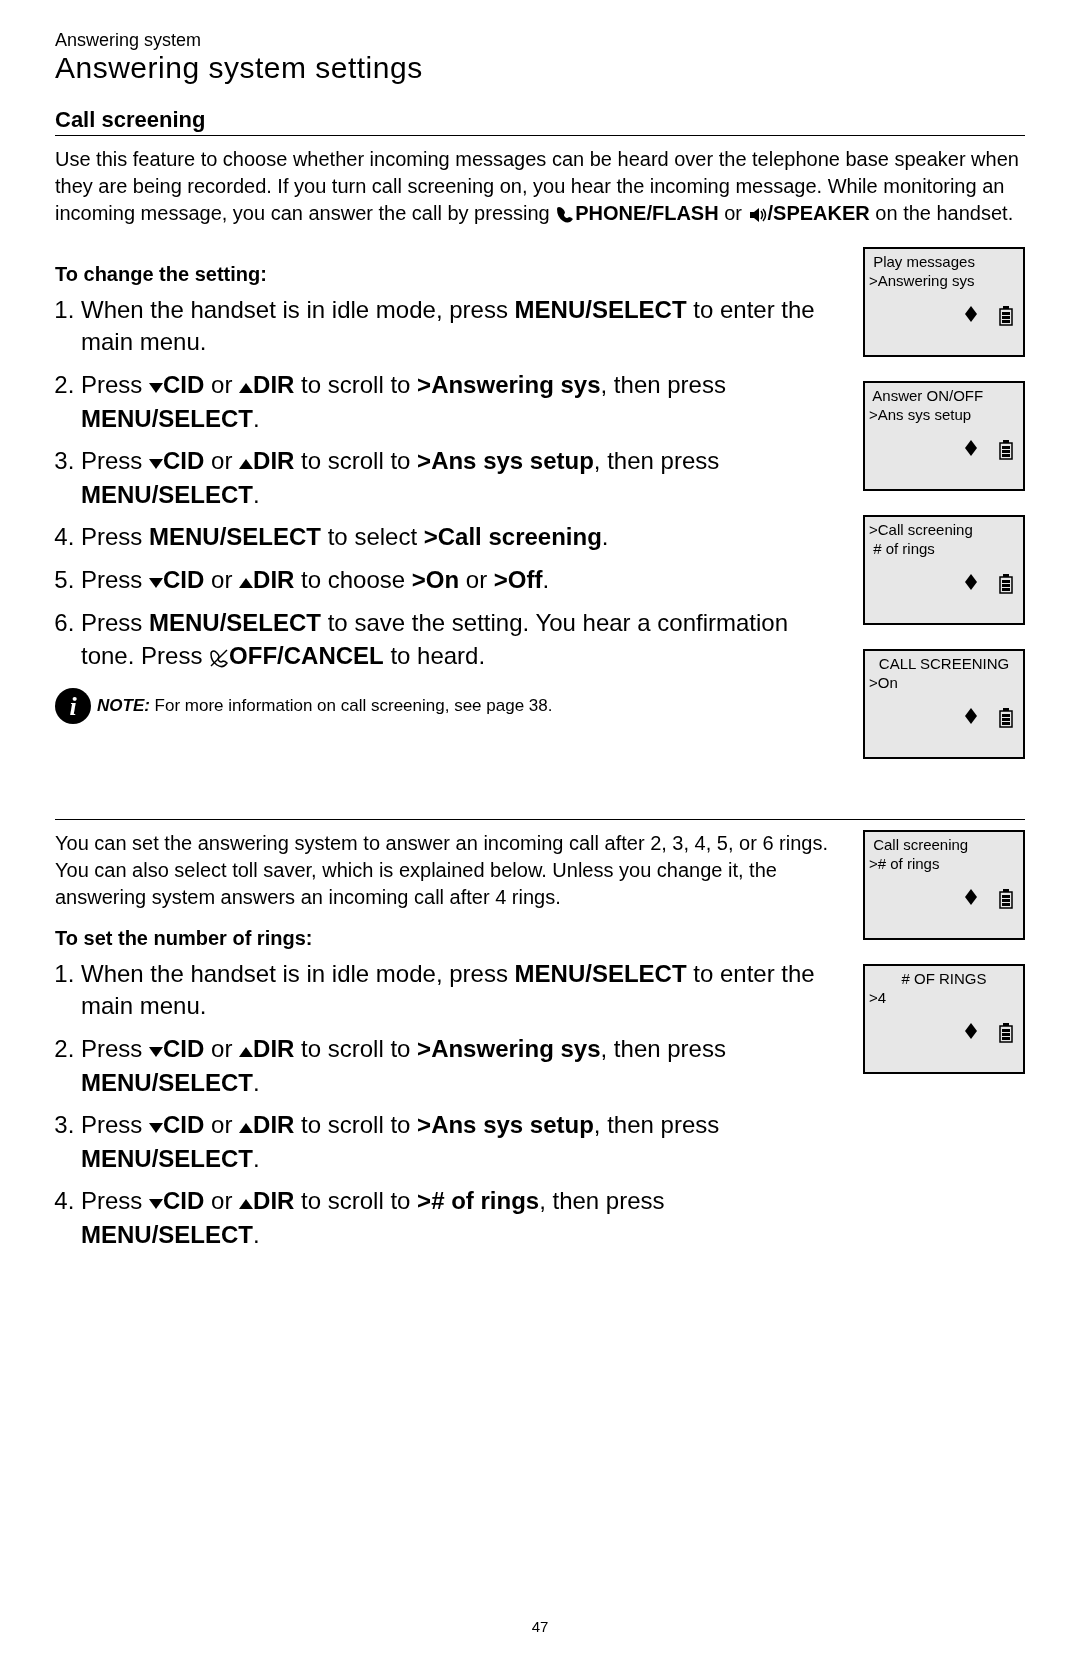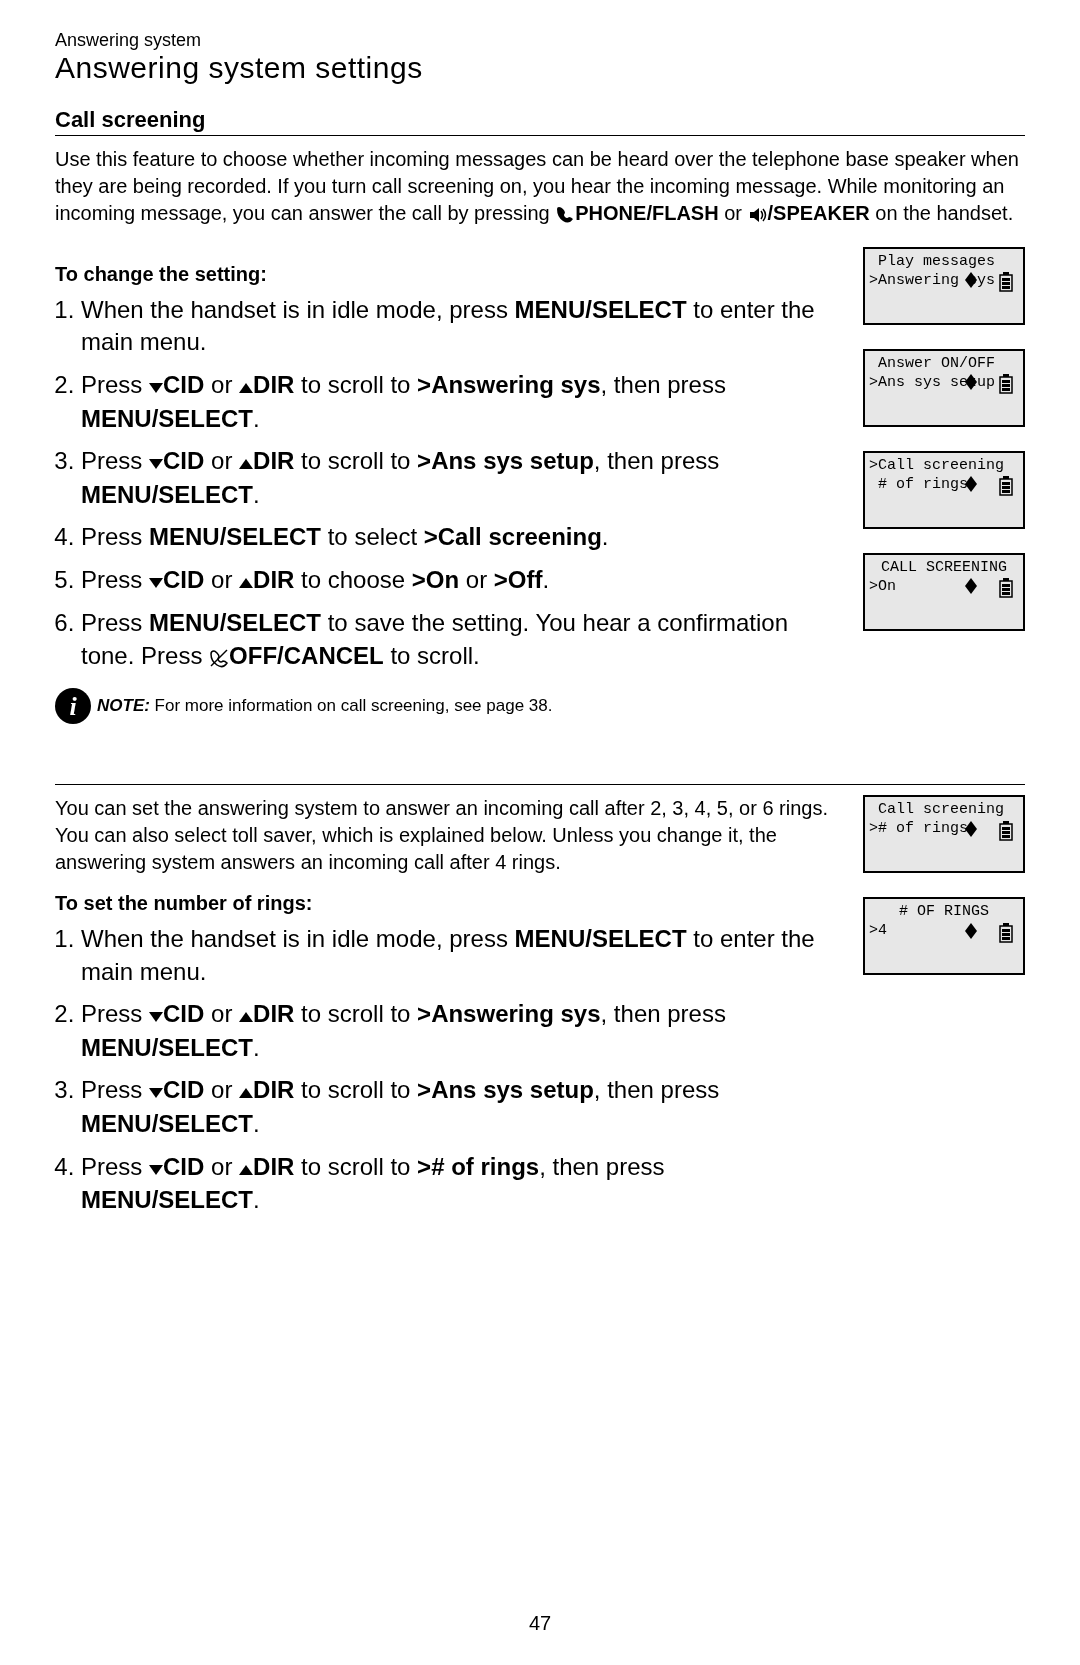--- a/index.html
+++ b/index.html
@@ -34,10 +34,10 @@
   .note-text{font-size:17px;}
   .lcd-col{width:162px;flex:none;display:flex;flex-direction:column;gap:24px;}
   .lcd{
-    width:162px;height:78px;
+    width:162px;height:110px;
     background:#e7e7e7;border:2px solid #000;
     box-sizing:border-box;
-    font-family:Liberation Mono, monospace;
+    font-family:Liberation Sans, sans-serif;
     font-size:15px;line-height:1.25;
     padding:4px 4px 4px 4px;
     position:relative;

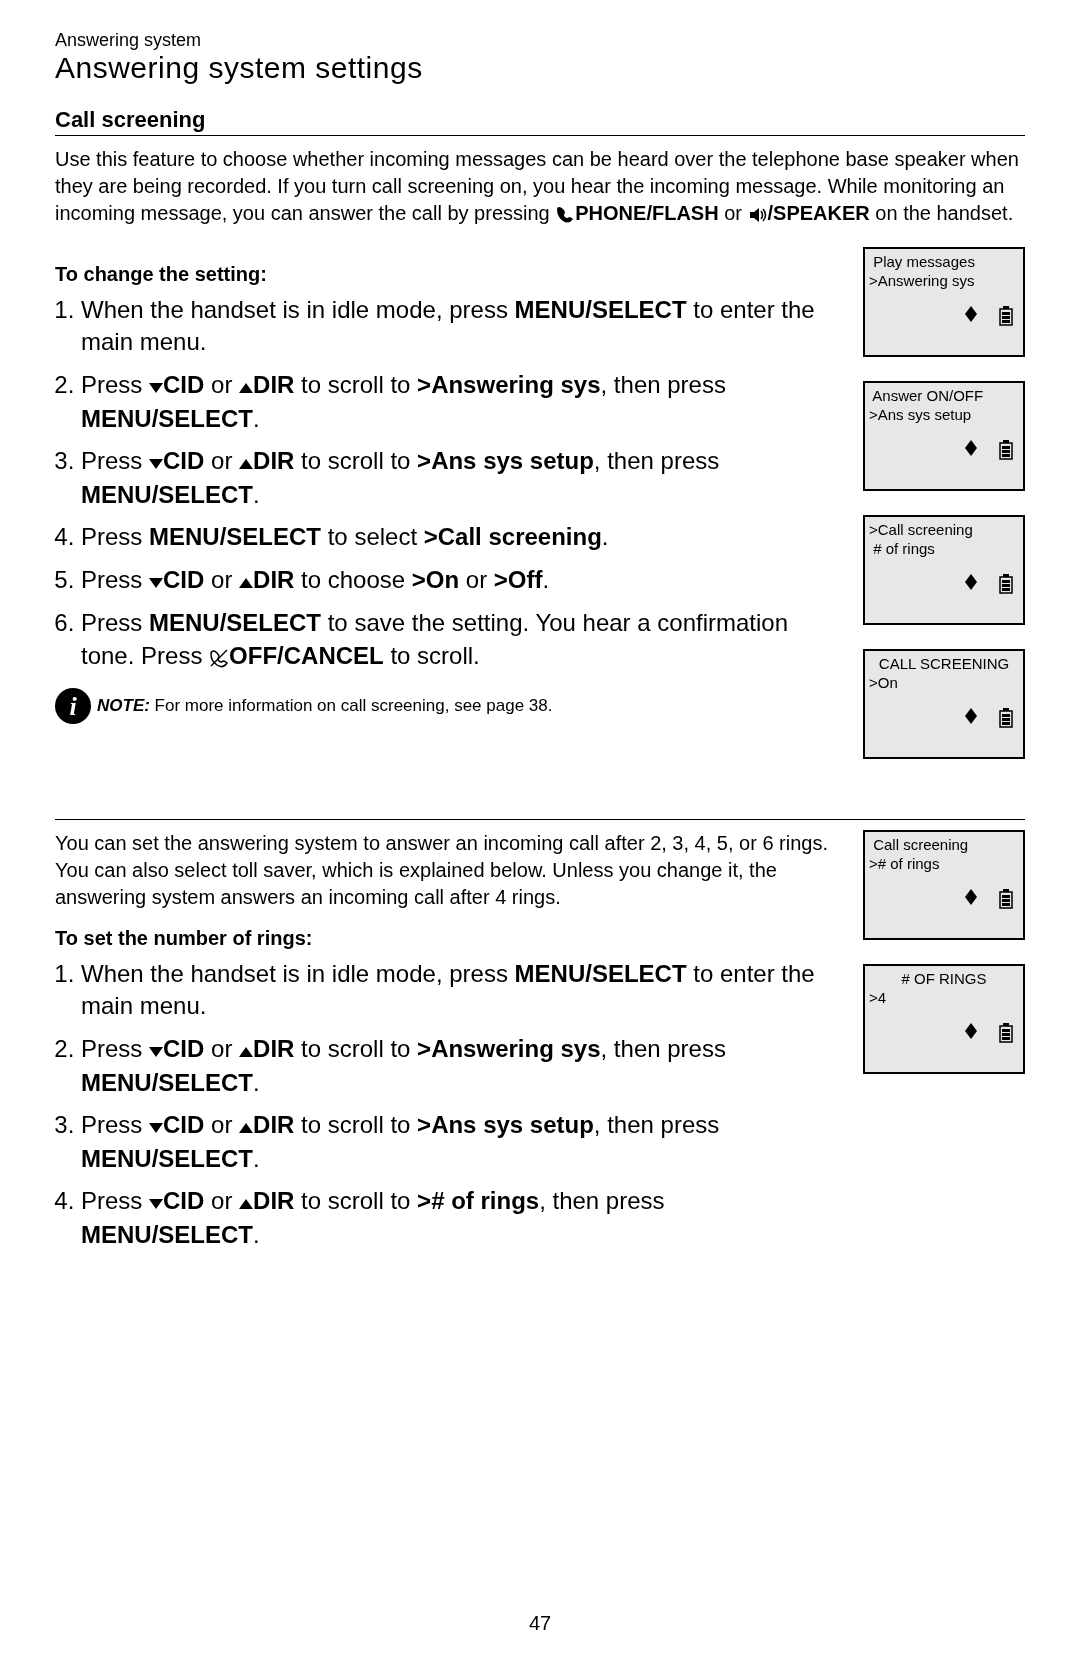--- a/index.html
+++ b/index.html
@@ -164,7 +164,7 @@
           <span>Press </span><b><span>MENU/SELECT</span></b><span> to save the setting. You hear a confirmation tone. Press </span>
           <span class="phone-icon"><svg viewBox="0 0 20 20">
                 <use href="#cancel"></use>
-              </svg></span><b><span>OFF/CANCEL</span></b><span> to scroll.</span>
+              </svg></span><b><span>OFF/CANCEL</span></b><span> to heard.</span>
         </li>
       </ol>
 

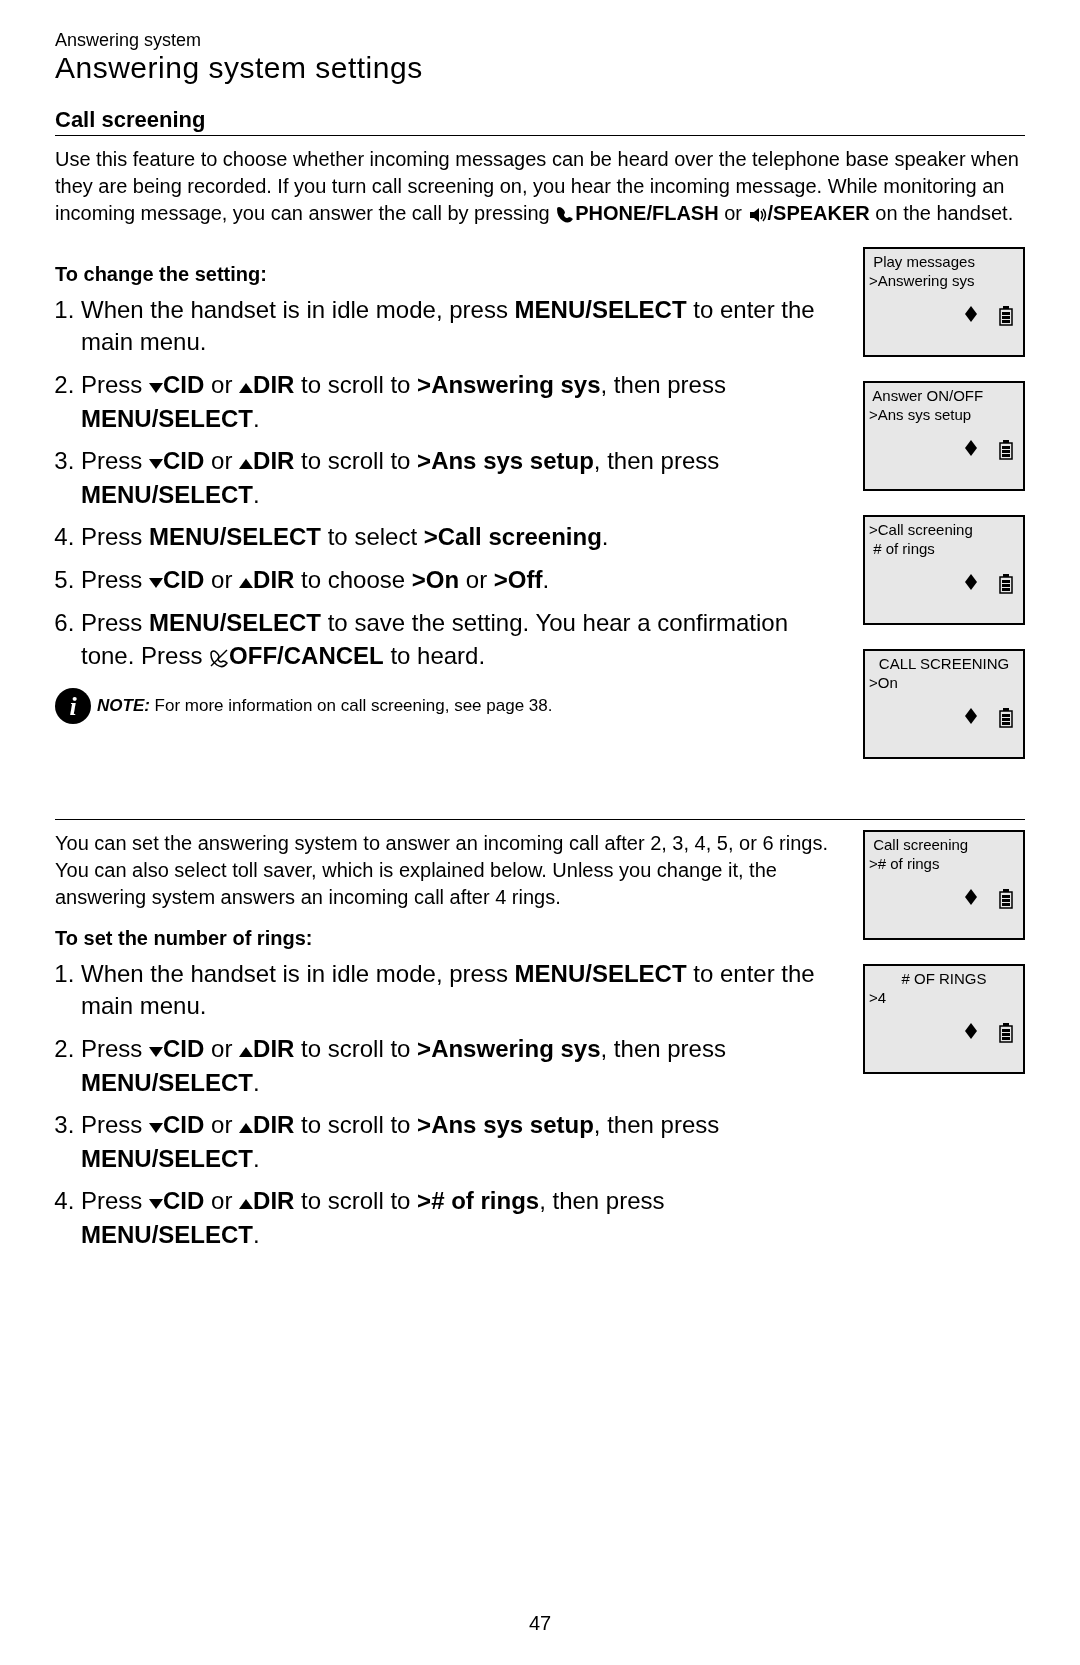--- a/index.html
+++ b/index.html
@@ -52,7 +52,7 @@
   .page-num{
     position:absolute;
     bottom:30px;left:0;right:0;
-    text-align:center;font-size:20px;
+    text-align:center;font-size:15px;
   }
   .tri{display:inline-block;vertical-align:middle;}
   .tri-down svg,.tri-up svg{width:14px;height:12px;vertical-align:middle;}

